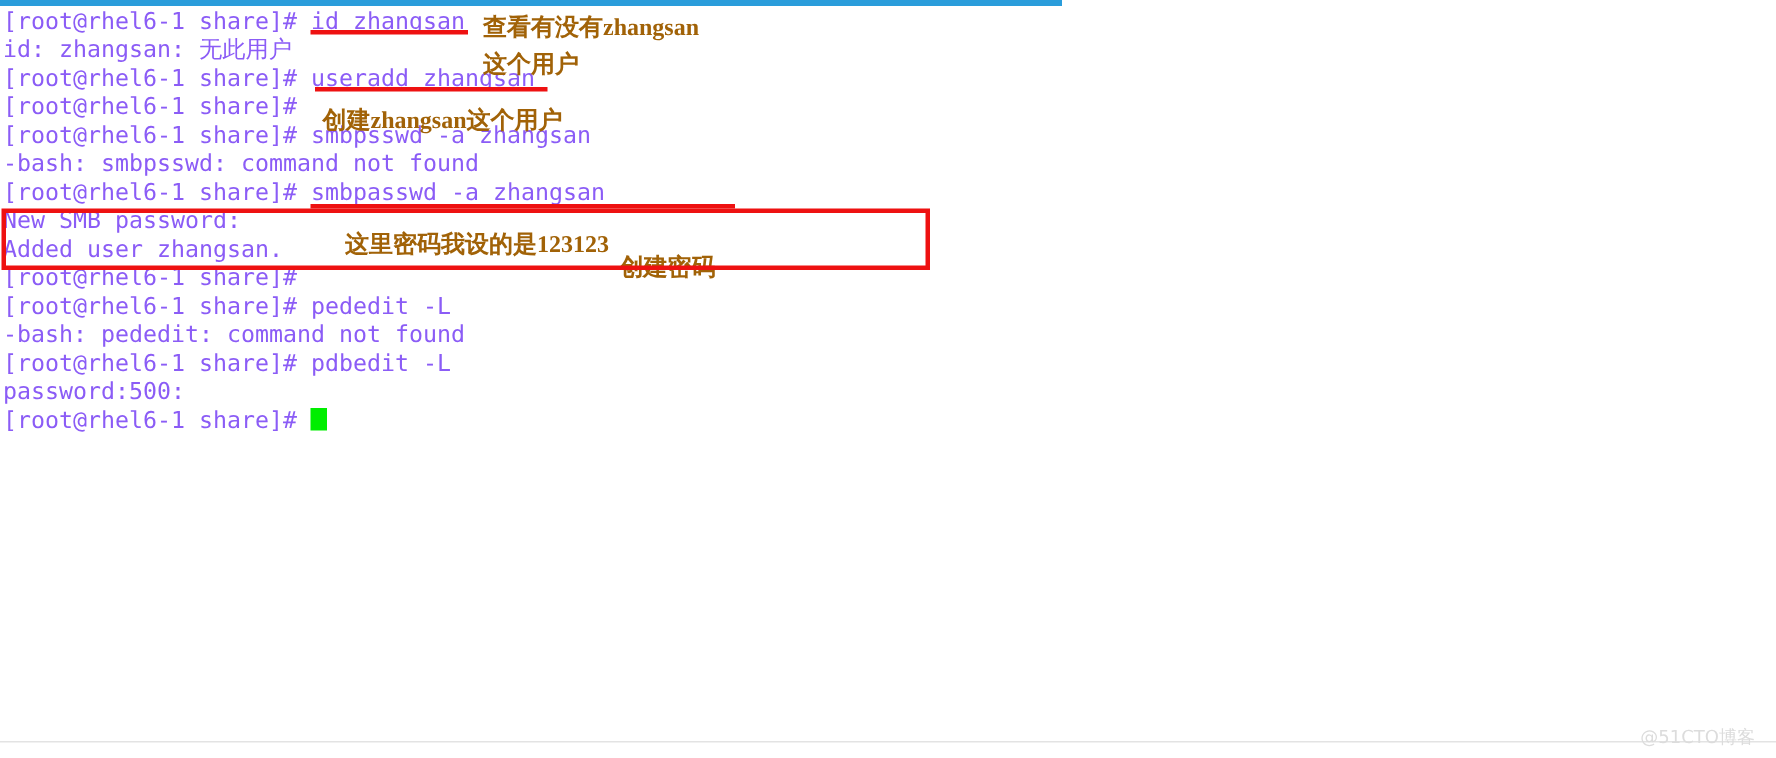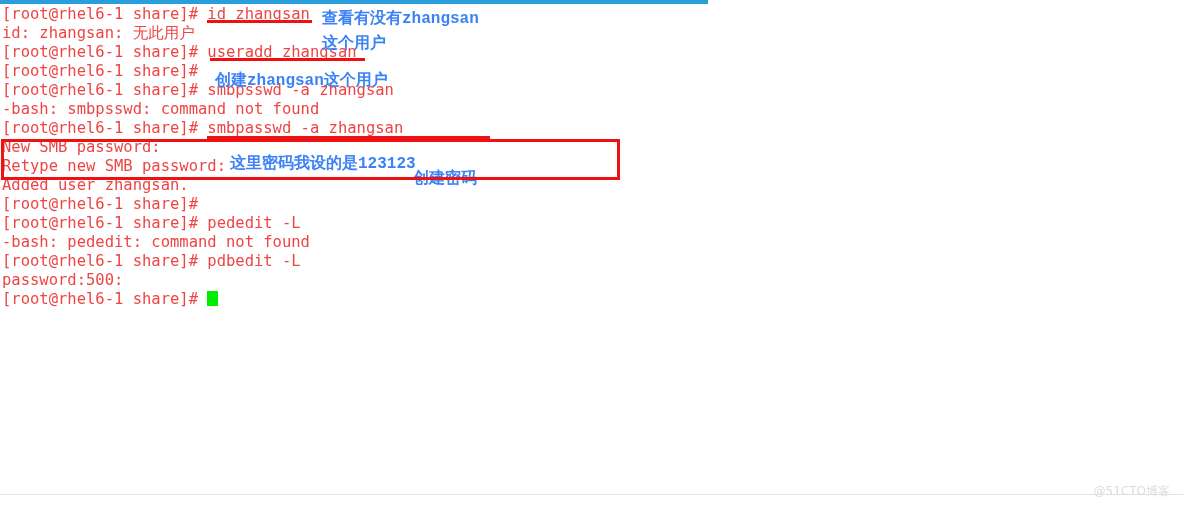--- a/index.html
+++ b/index.html
@@ -48,7 +48,7 @@
     line-height: 19px;
     font-family: "DejaVu Sans Mono", "Liberation Mono", monospace;
     font-size: 15.5px;
-    color: #ef4444;
+    color: #8b5cf6;
     white-space: pre;
     letter-spacing: 0px;
   }

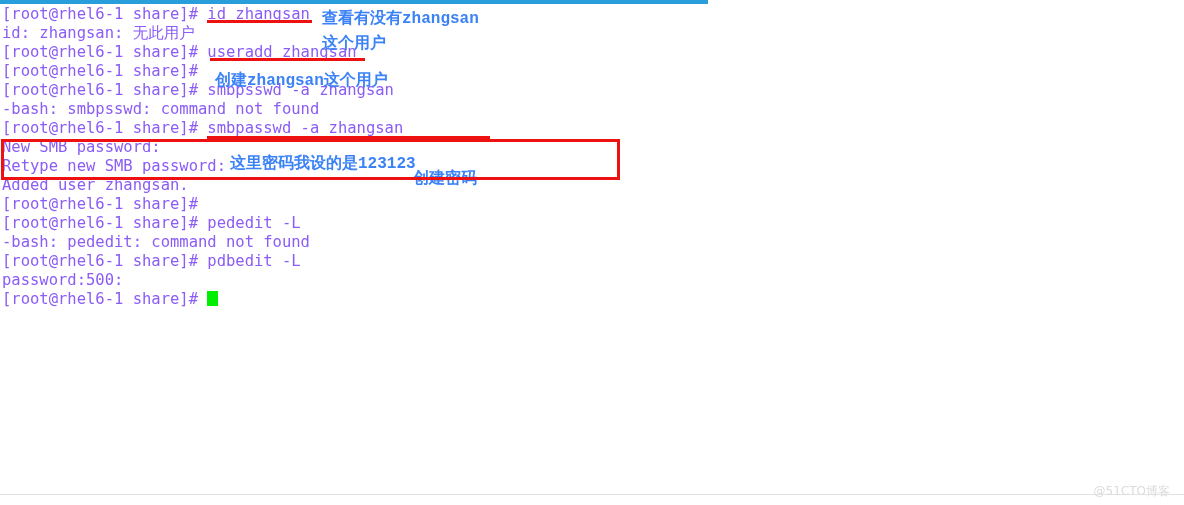--- a/index.html
+++ b/index.html
@@ -65,8 +65,8 @@
   
   .annot {
     position: absolute;
-    color: #3b82f6;
-    font-family: Liberation Mono, monospace;
+    color: #a16207;
+    font-family: Liberation Serif, serif;
     font-weight: bold;
     white-space: pre;
   }

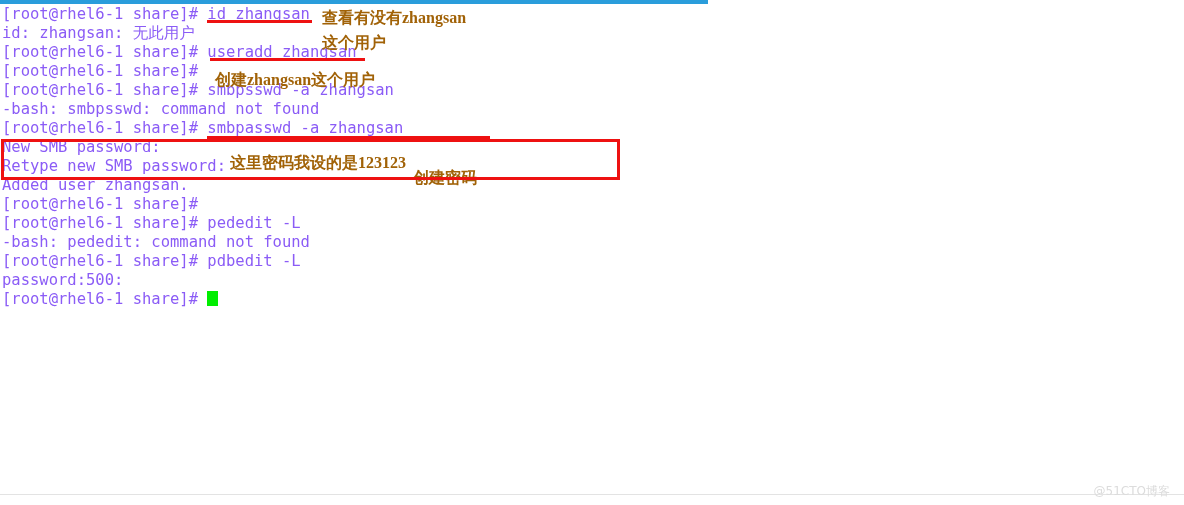--- a/index.html
+++ b/index.html
@@ -111,7 +111,6 @@
   <div class="term-line">-bash: smbpsswd: command not found</div>
   <div class="term-line">[root@rhel6-1 share]# smbpasswd -a zhangsan</div>
   <div class="term-line">New SMB password:</div>
-  <div class="term-line">Retype new SMB password:</div>
   <div class="term-line">Added user zhangsan.</div>
   <div class="term-line">[root@rhel6-1 share]#</div>
   <div class="term-line">[root@rhel6-1 share]# pededit -L</div>

